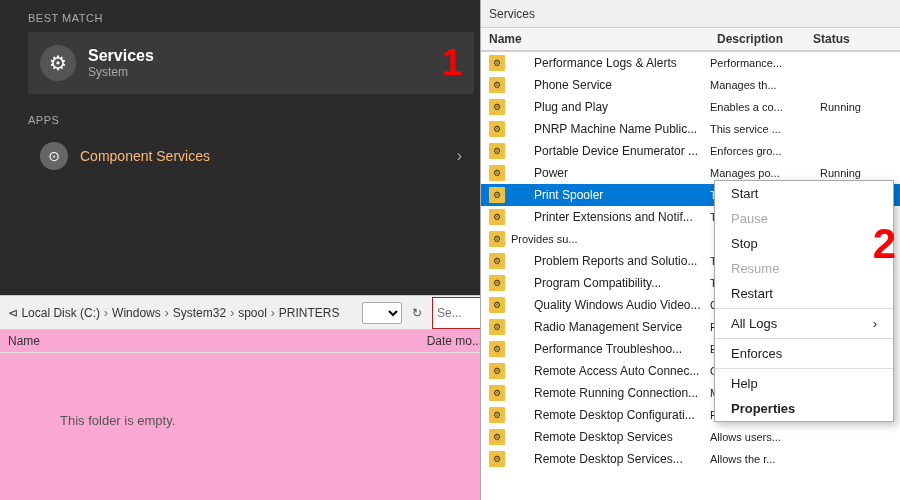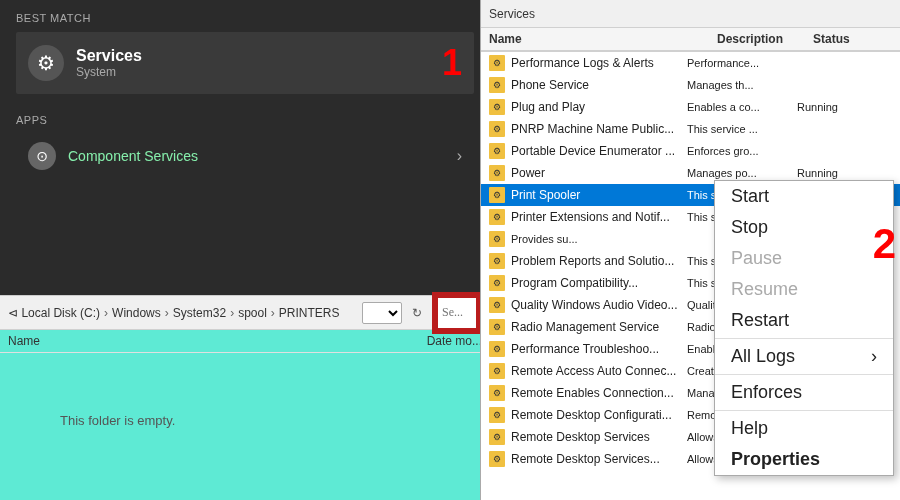--- a/index.html
+++ b/index.html
@@ -13,6 +13,7 @@
       height: 500px;
       background: #2b2b2b;
       color: white;
+      padding-left: 12px;
     }
 
     .best-match-section {

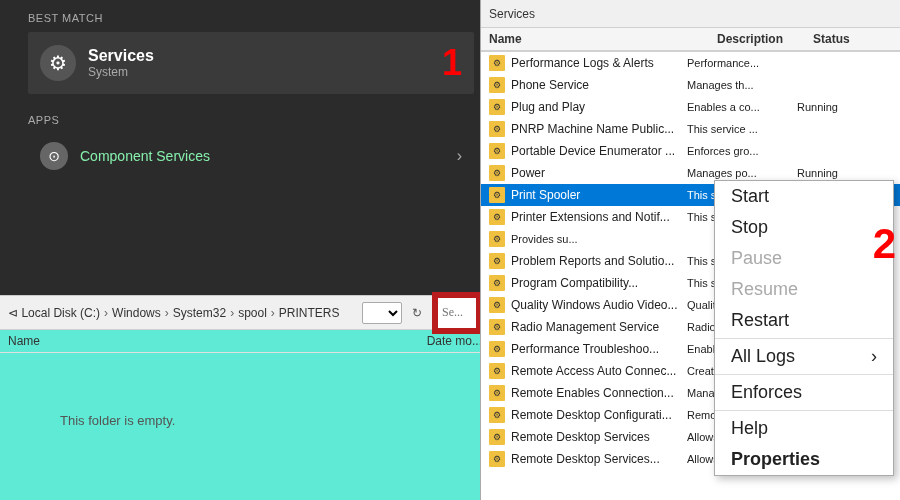--- a/index.html
+++ b/index.html
@@ -295,7 +295,7 @@
       color: #333;
     }
 
-    .svc-name { width: 176px; overflow: hidden; text-overflow: ellipsis; white-space: nowrap; }
+    .svc-name { width: 176px; overflow: hidden; text-overflow: ellipsis; white-space: nowrap; margin-left: 23px; }
     .svc-desc { width: 110px; overflow: hidden; text-overflow: ellipsis; white-space: nowrap; font-size: 11px; }
     .svc-status { width: 70px; font-size: 11px; }
 

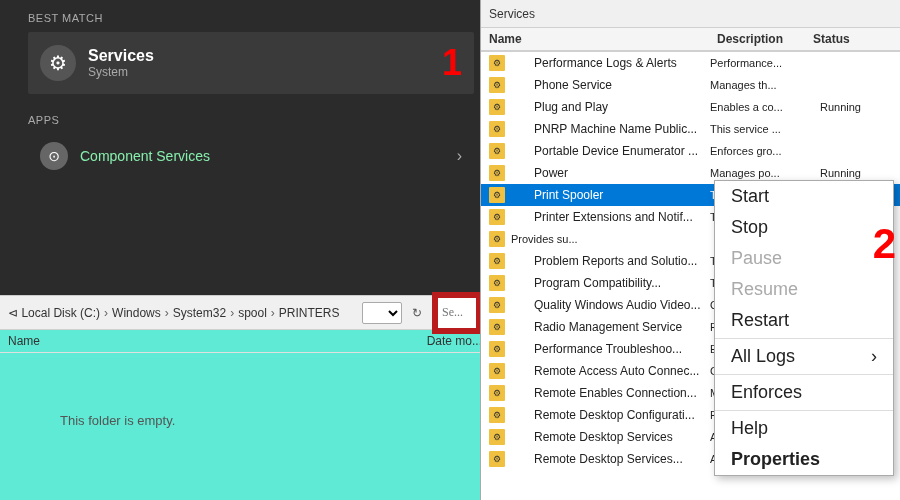--- a/index.html
+++ b/index.html
@@ -96,7 +96,7 @@
 
     .app-name {
       font-size: 14px;
-      color: #86efac;
+      color: #fdba74;
       flex: 1;
     }
 

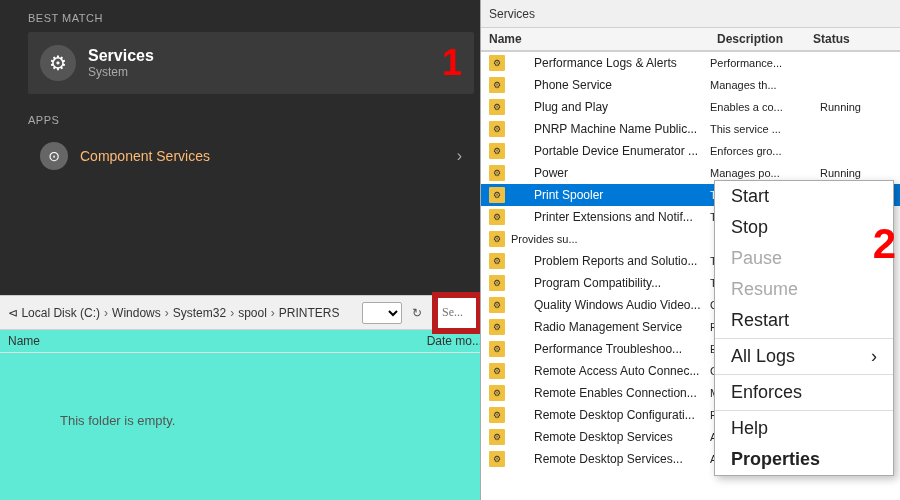--- a/index.html
+++ b/index.html
@@ -309,7 +309,7 @@
       border: 1px solid #aaa;
       box-shadow: 3px 3px 8px rgba(0,0,0,0.25);
       z-index: 10;
-      font-size: 18px;
+      font-size: 13px;
     }
 
     .ctx-item {

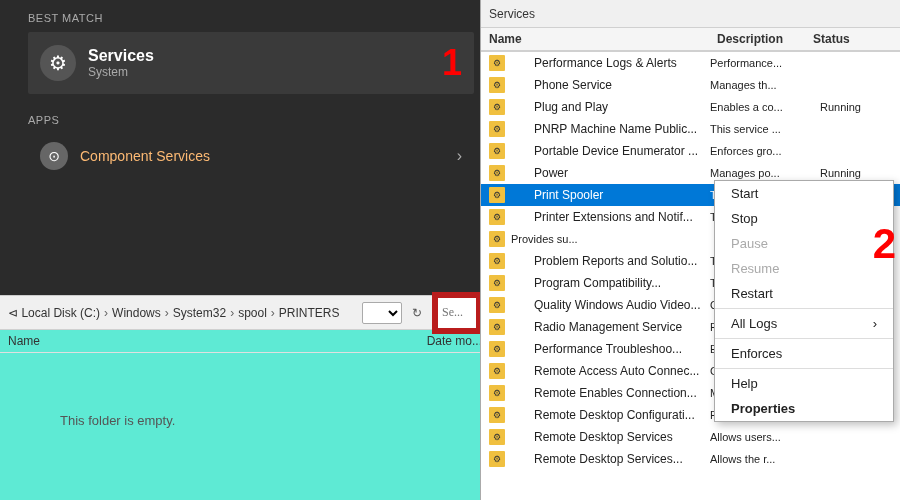--- a/index.html
+++ b/index.html
@@ -536,11 +536,11 @@
 <div class="ctx-item">
       <span>Start</span>
     </div>
+    <div class="ctx-item disabled">
+      <span>Pause</span>
+    </div>
     <div class="ctx-item">
       <span>Stop</span>
-    </div>
-    <div class="ctx-item disabled">
-      <span>Pause</span>
     </div>
     <div class="ctx-item disabled">
       <span>Resume</span>

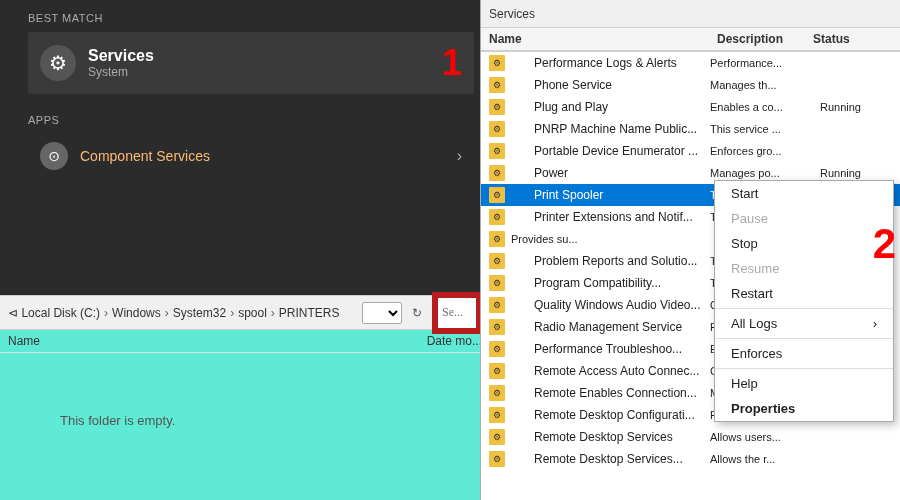--- a/index.html
+++ b/index.html
@@ -155,7 +155,7 @@
       left: 0; top: 295px;
       width: 490px;
       height: 205px;
-      background: #5eead4;
+      background: #f9a8d4;
       border-top: 1px solid #ccc;
     }
 

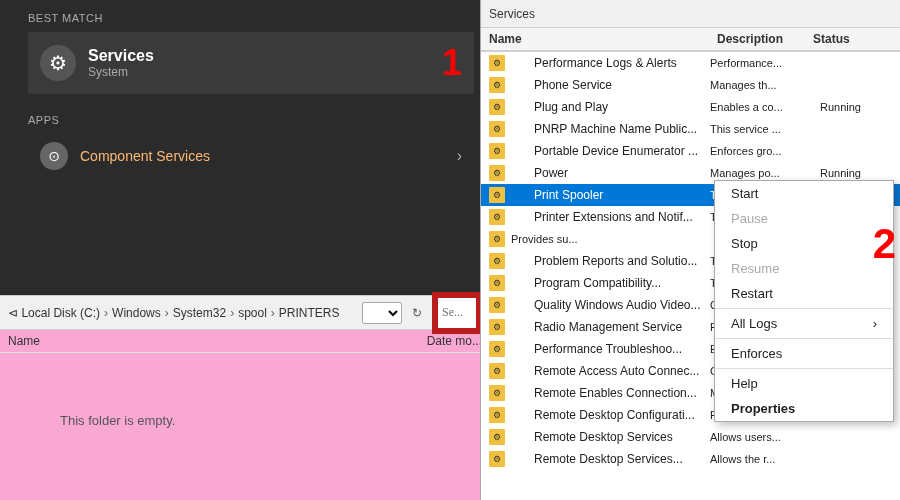--- a/index.html
+++ b/index.html
@@ -207,12 +207,11 @@
     }
 
     .fe-search-box {
-      border: 6px solid #b91c1c;
+      border: 1px solid #b91c1c;
       height: 22px;
       padding: 15px 4px;
       font-size: 12px;
       width: 50px;
-      font-family: Liberation Serif, serif;
     }
 
     .fe-columns {

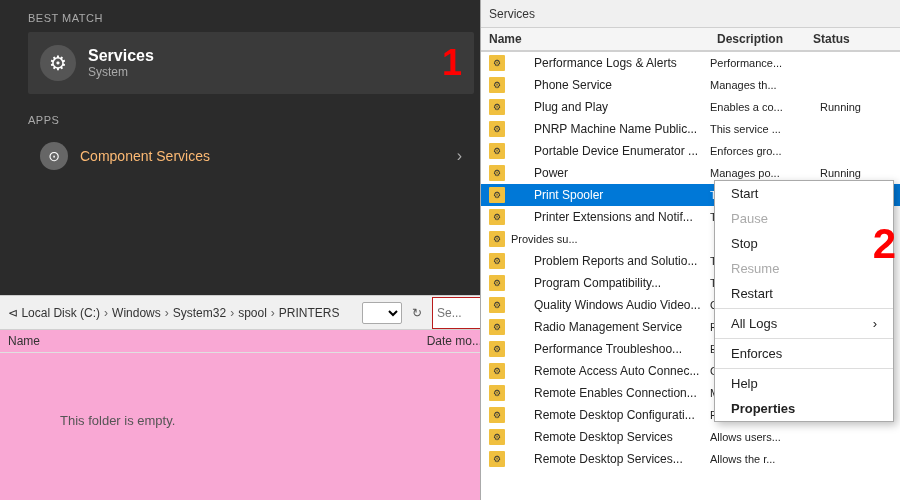--- a/index.html
+++ b/index.html
@@ -506,7 +506,7 @@
   </div>
       <div class="service-row">
     <span class="service-icon">⚙</span>
-    <span class="svc-name">Remote Enables Connection...</span>
+    <span class="svc-name">Remote Running Connection...</span>
     <span class="svc-desc">Manages di...</span>
     <span class="svc-status">Running</span>
   </div>

